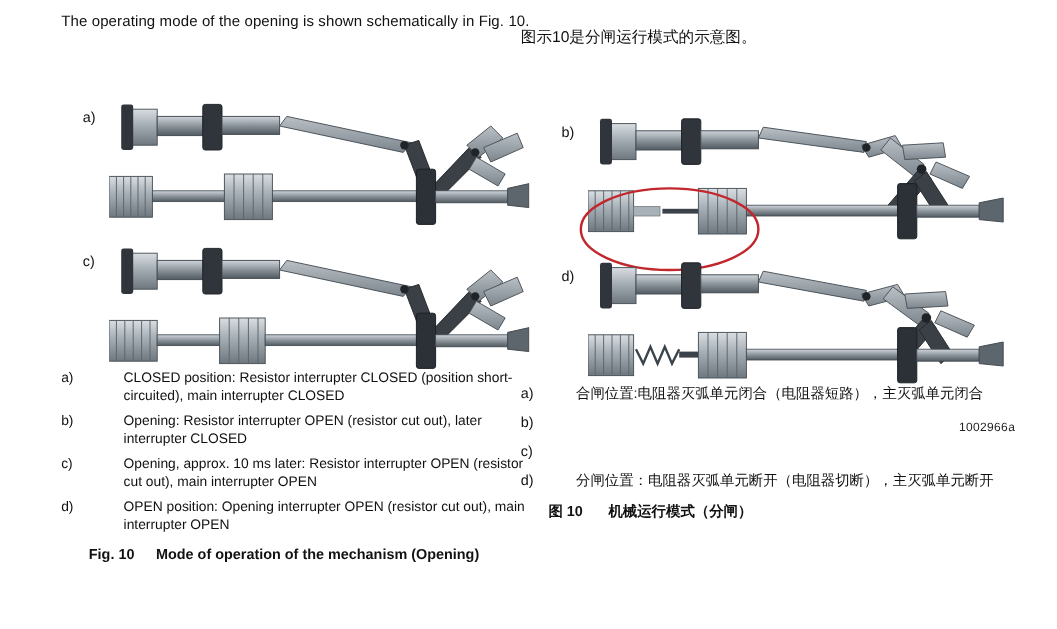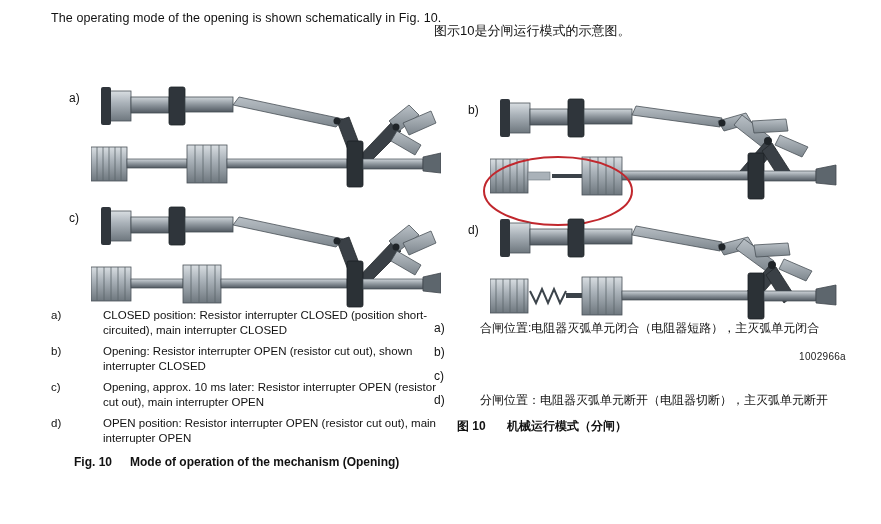--- a/index.html
+++ b/index.html
@@ -242,7 +242,7 @@
       </div>
       <div class="legend-row">
         <div class="legend-key">b)</div>
-        <div class="legend-text">Opening: Resistor interrupter OPEN (resistor cut out), shown   interrupter CLOSED</div>
+        <div class="legend-text">Opening: Resistor interrupter OPEN (resistor cut out), later   interrupter CLOSED</div>
       </div>
       <div class="legend-row">
         <div class="legend-key">c)</div>

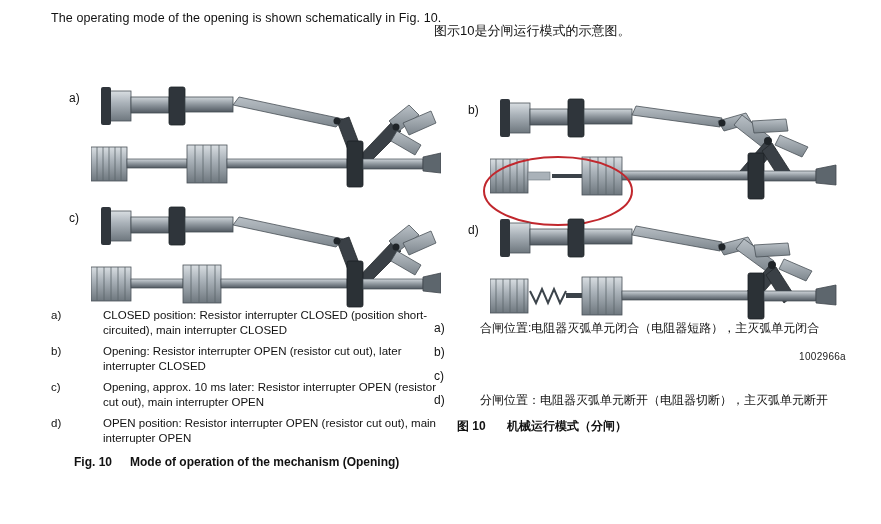--- a/index.html
+++ b/index.html
@@ -250,7 +250,7 @@
       </div>
       <div class="legend-row">
         <div class="legend-key">d)</div>
-        <div class="legend-text">OPEN position: Resistor interrupter OPEN (resistor cut out), main interrupter OPEN</div>
+        <div class="legend-text">OPEN position: Opening interrupter OPEN (resistor cut out), main interrupter OPEN</div>
       </div>
     </div>
 

